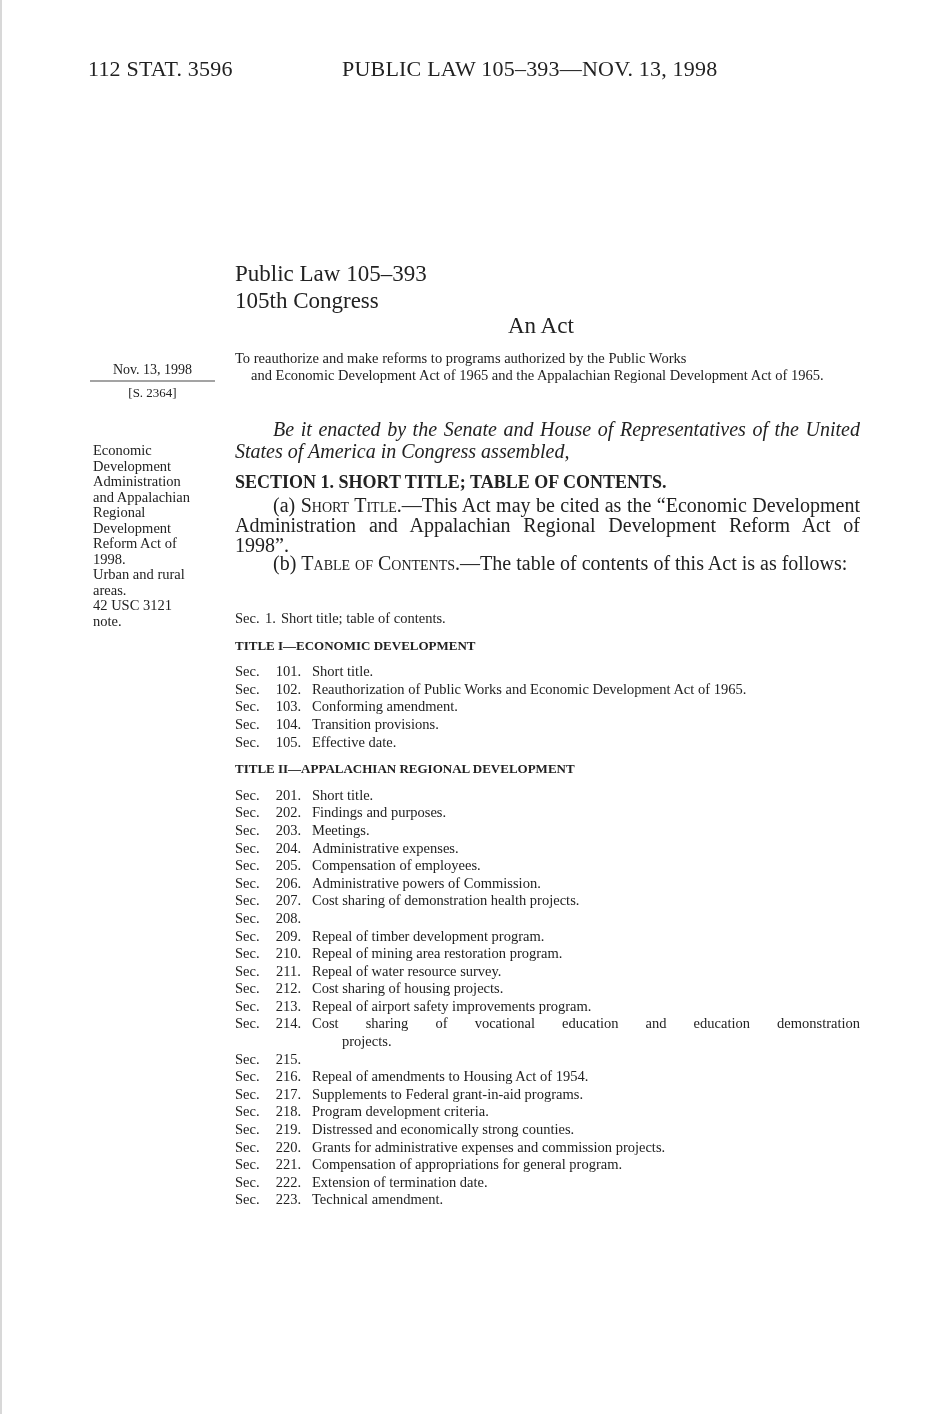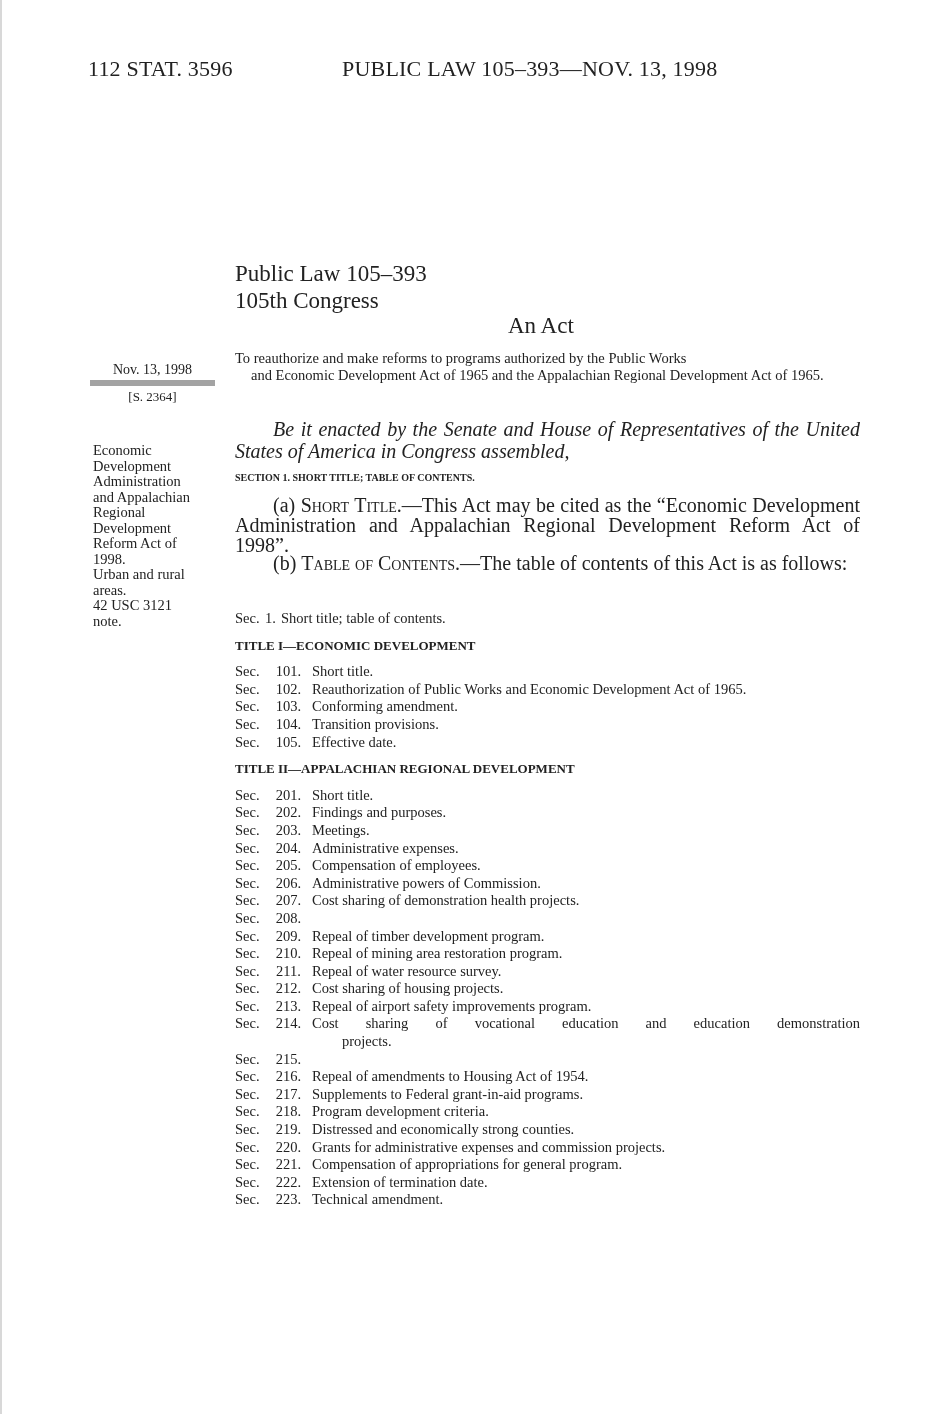--- a/index.html
+++ b/index.html
@@ -15,7 +15,7 @@
   .law-title { position: absolute; left: 235px; top: 260px; font-size: 23px; line-height: 27px; }
   .an-act { position: absolute; left: 508px; top: 313px; font-size: 23px; }
   .margin-date { position: absolute; left: 90px; top: 362px; width: 125px; text-align: center; font-size: 14px; }
-  .margin-date .date { display: block; padding-bottom: 2px; border-bottom: 6px solid #a3a3a3; }
+  .margin-date .date { display: block; padding-bottom: 2px; border-bottom: 2px solid #a3a3a3; }
   .margin-date .bill { display: block; margin-top: 3px; font-size: 13px; }
   .margin-notes { position: absolute; left: 93px; top: 443px; width: 130px; font-size: 14.5px; line-height: 15.5px; }
   .purpose { position: absolute; left: 235px; top: 350px; width: 625px; font-size: 14.5px; line-height: 17px; text-align: justify; }

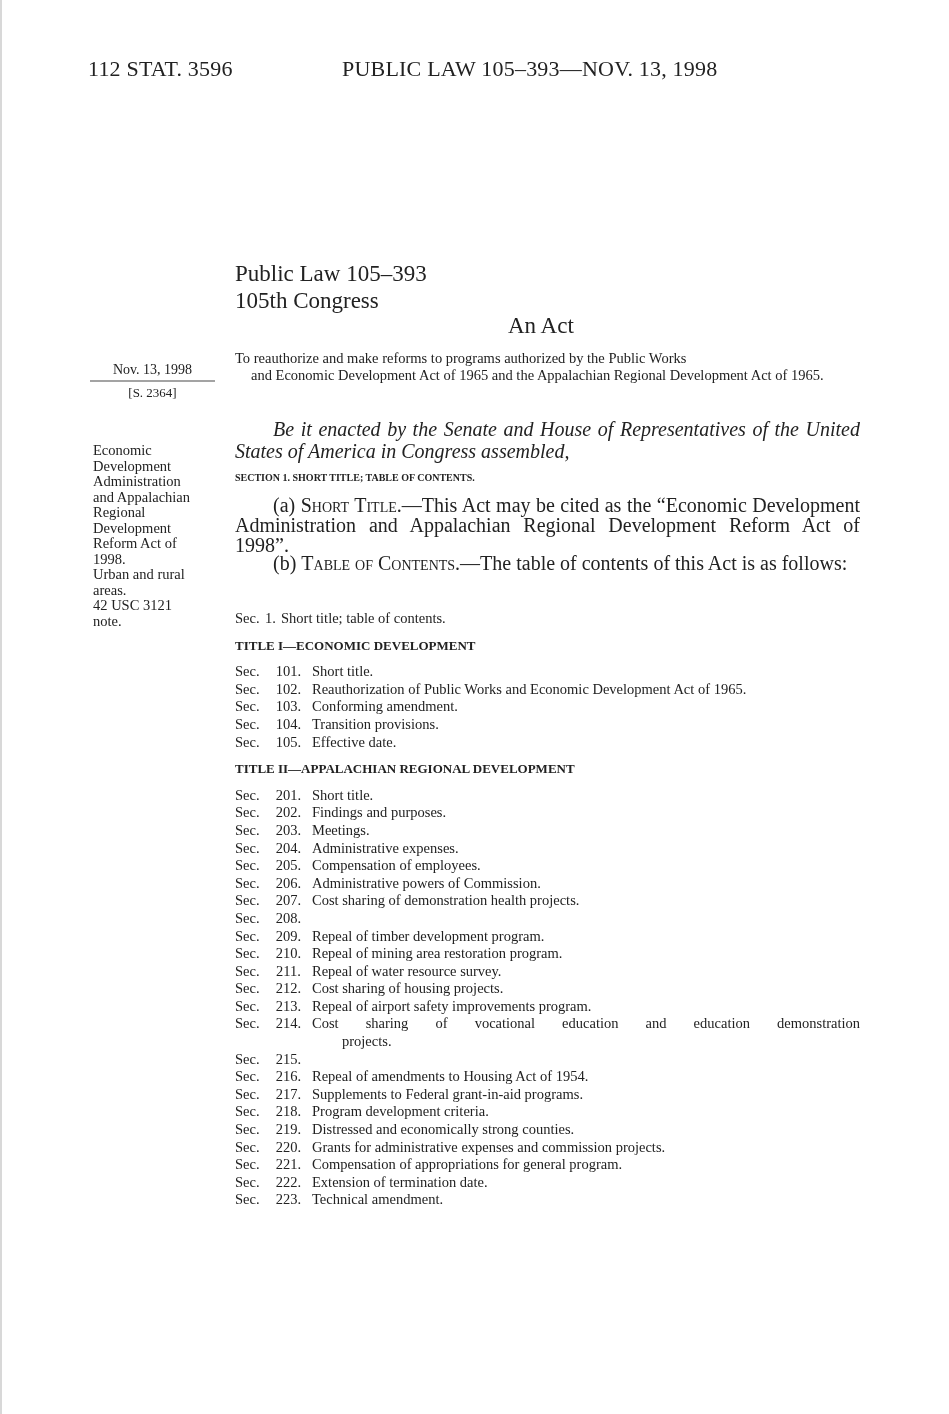--- a/index.html
+++ b/index.html
@@ -22,7 +22,7 @@
   .purpose .cont { padding-left: 16px; display: block; }
   .enacting { position: absolute; left: 235px; top: 418px; width: 625px; font-size: 20px; line-height: 22px; font-style: italic; text-align: justify; }
   .enacting .first { padding-left: 38px; }
-  .section-head { position: absolute; left: 235px; top: 472px; font-size: 10px; font-weight: bold; }
+  .section-head { position: absolute; left: 235px; top: 472px; font-size: 18px; font-weight: bold; }
   .para { position: absolute; left: 235px; width: 625px; font-size: 20px; line-height: 20px; text-align: justify; }
   .para .indent { padding-left: 38px; }
   .sc { font-variant: small-caps; }

